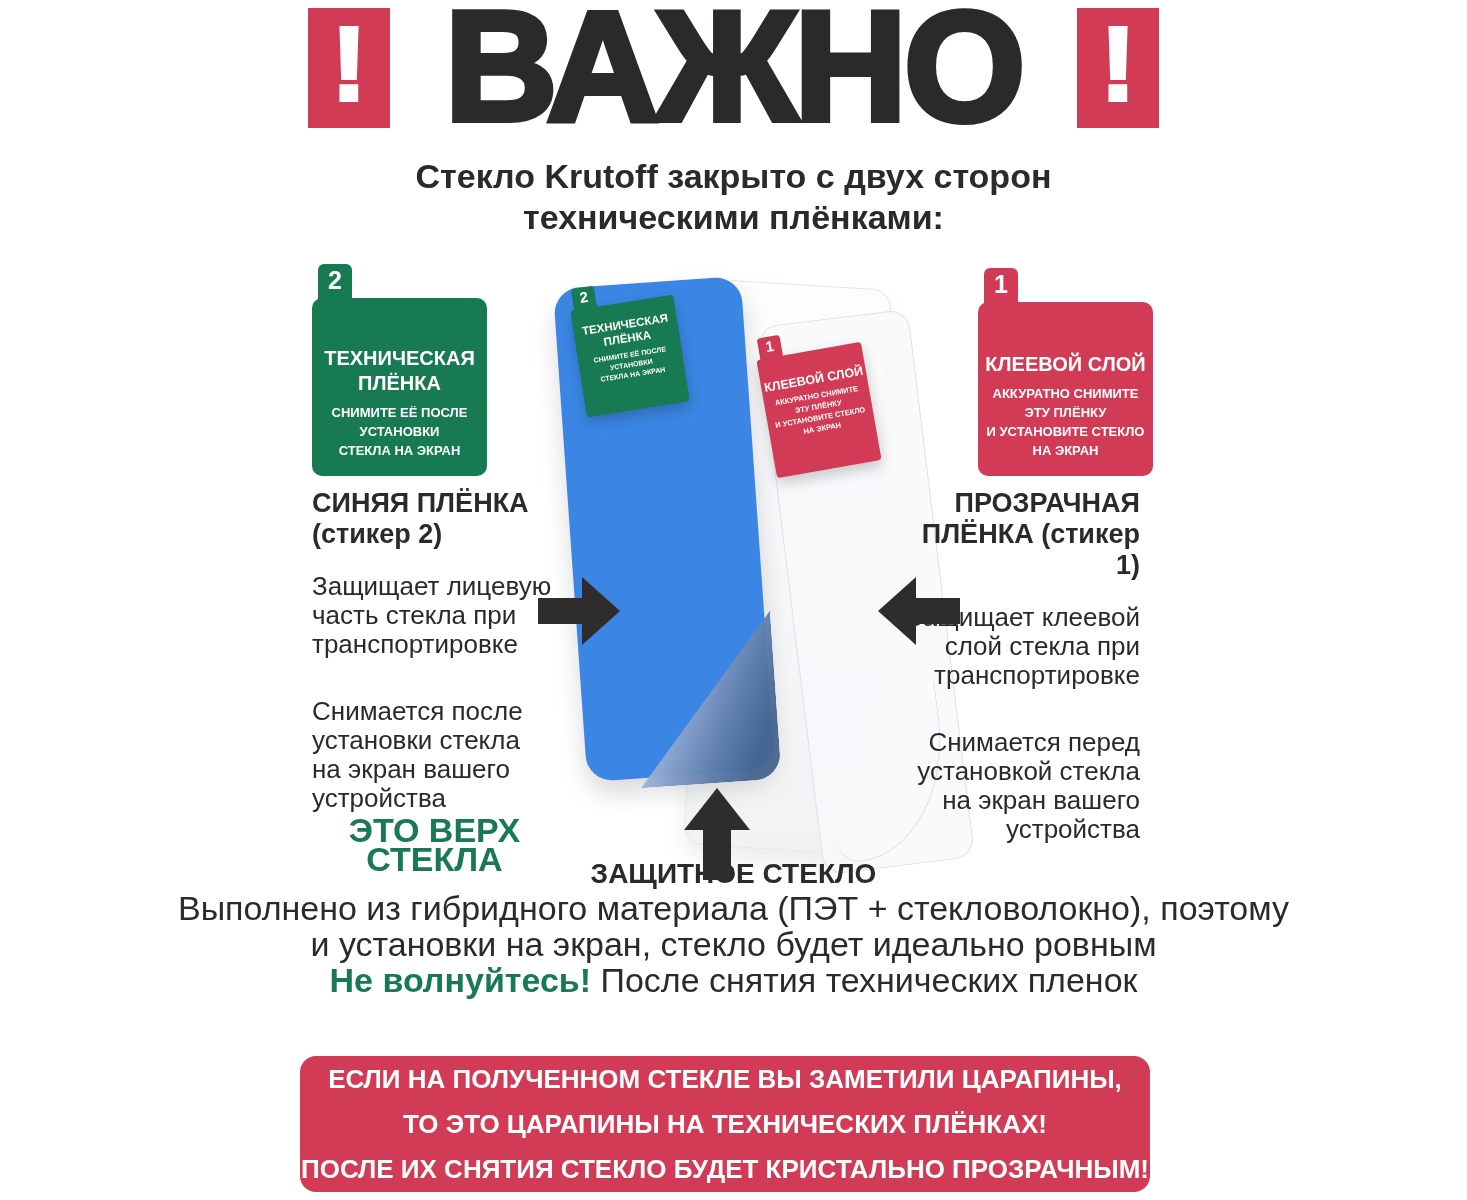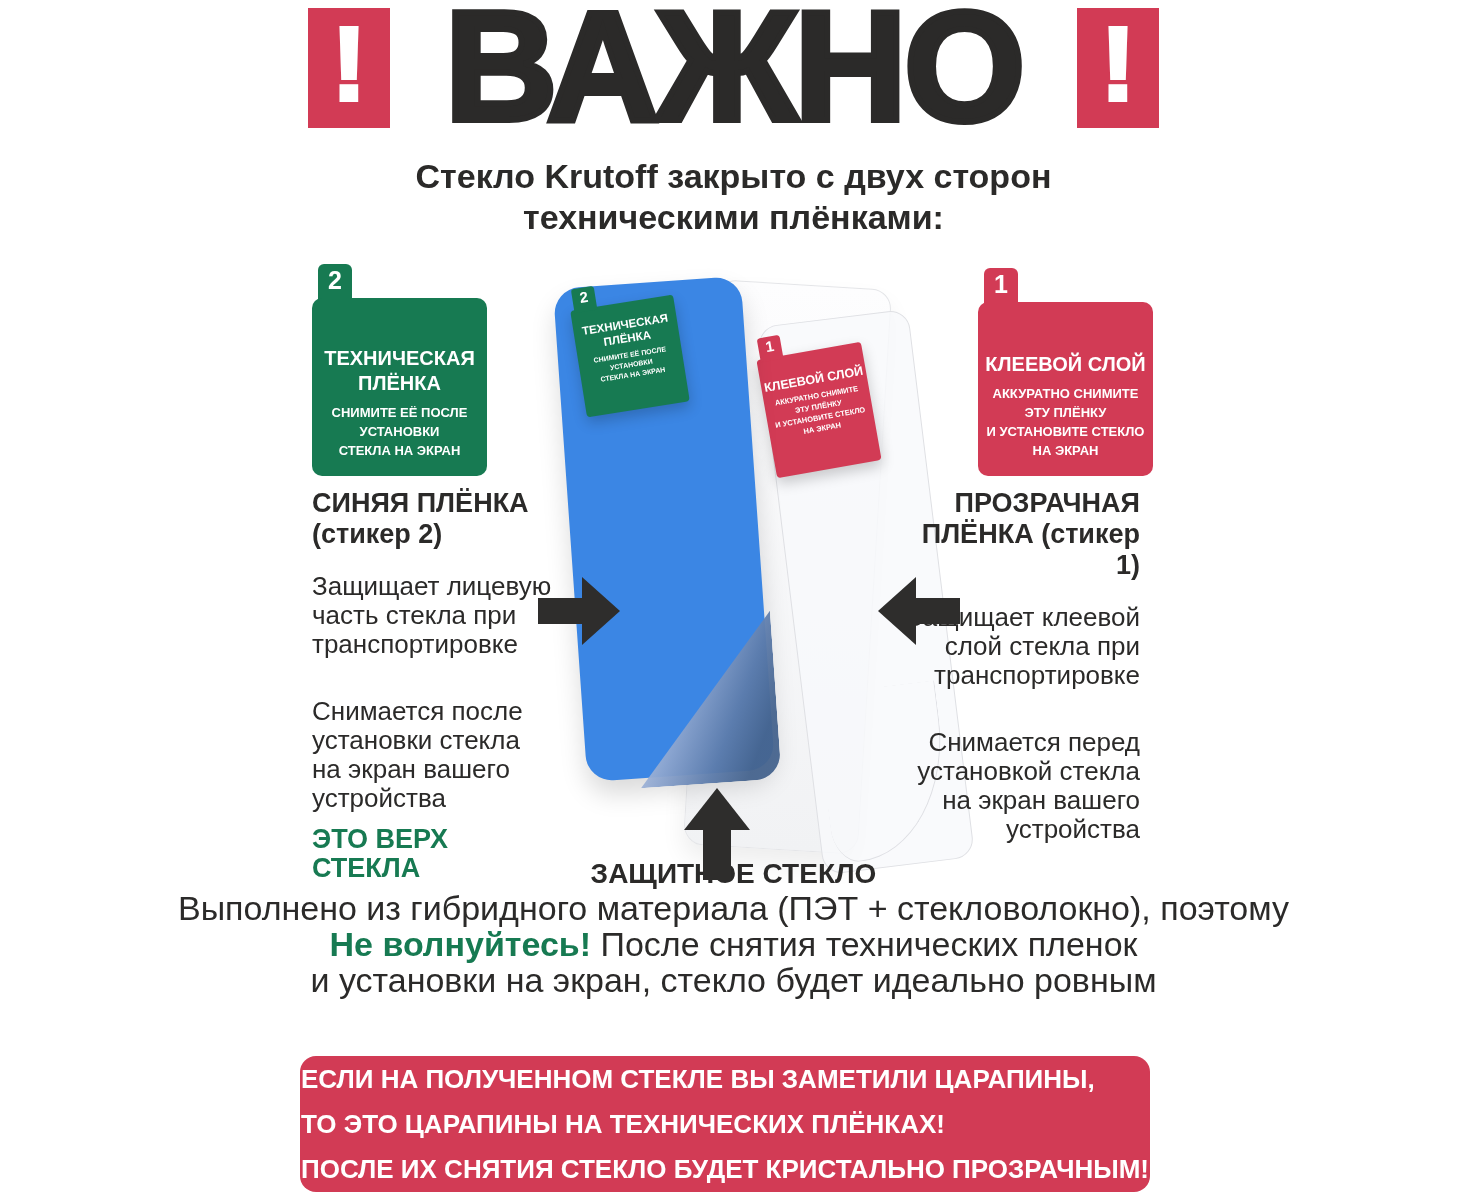--- a/index.html
+++ b/index.html
@@ -98,7 +98,7 @@
   .side .heading{font-weight:bold;font-size:27px;line-height:31px;}
   .side .para1{margin-top:22px;}
   .side .para2{margin-top:38px;}
-  .side .footer{margin-top:12px;font-weight:bold;font-size:27px;}
+  .side .footer{margin-top:3px;font-weight:bold;font-size:34px;text-align:center;}
   .side.left{left:312px;text-align:left;}
   .side.right{right:327px;text-align:right;}
   .footer.green-text{color:var(--green);}

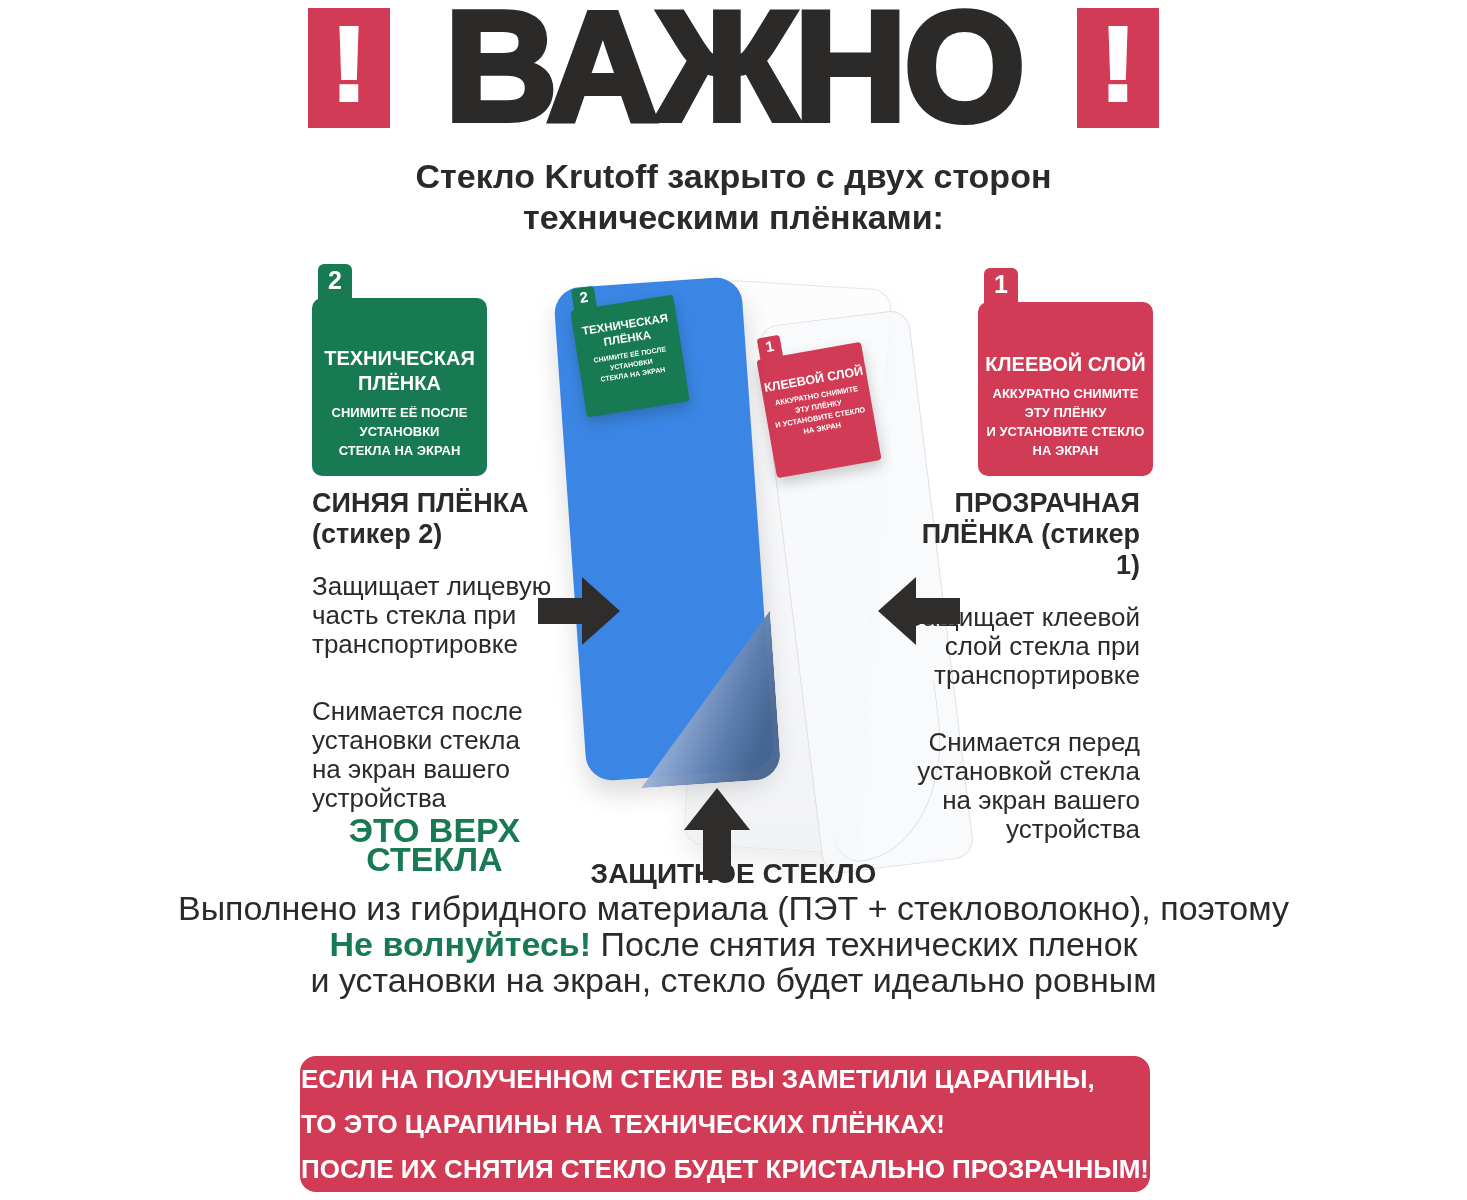--- a/index.html
+++ b/index.html
@@ -217,11 +217,11 @@
   <div class="glass-section">
     <div class="heading">ЗАЩИТНОЕ СТЕКЛО</div>
     <div class="line">Выполнено из гибридного материала (ПЭТ + стекловолокно), поэтому</div>
+    <div class="line">и установки на экран, стекло будет идеально ровным</div>
     <div class="line">
       <span class="highlight">Не волнуйтесь!</span>
       <span>После снятия технических пленок</span>
     </div>
-    <div class="line">и установки на экран, стекло будет идеально ровным</div>
   </div>
 
   <div class="banner">

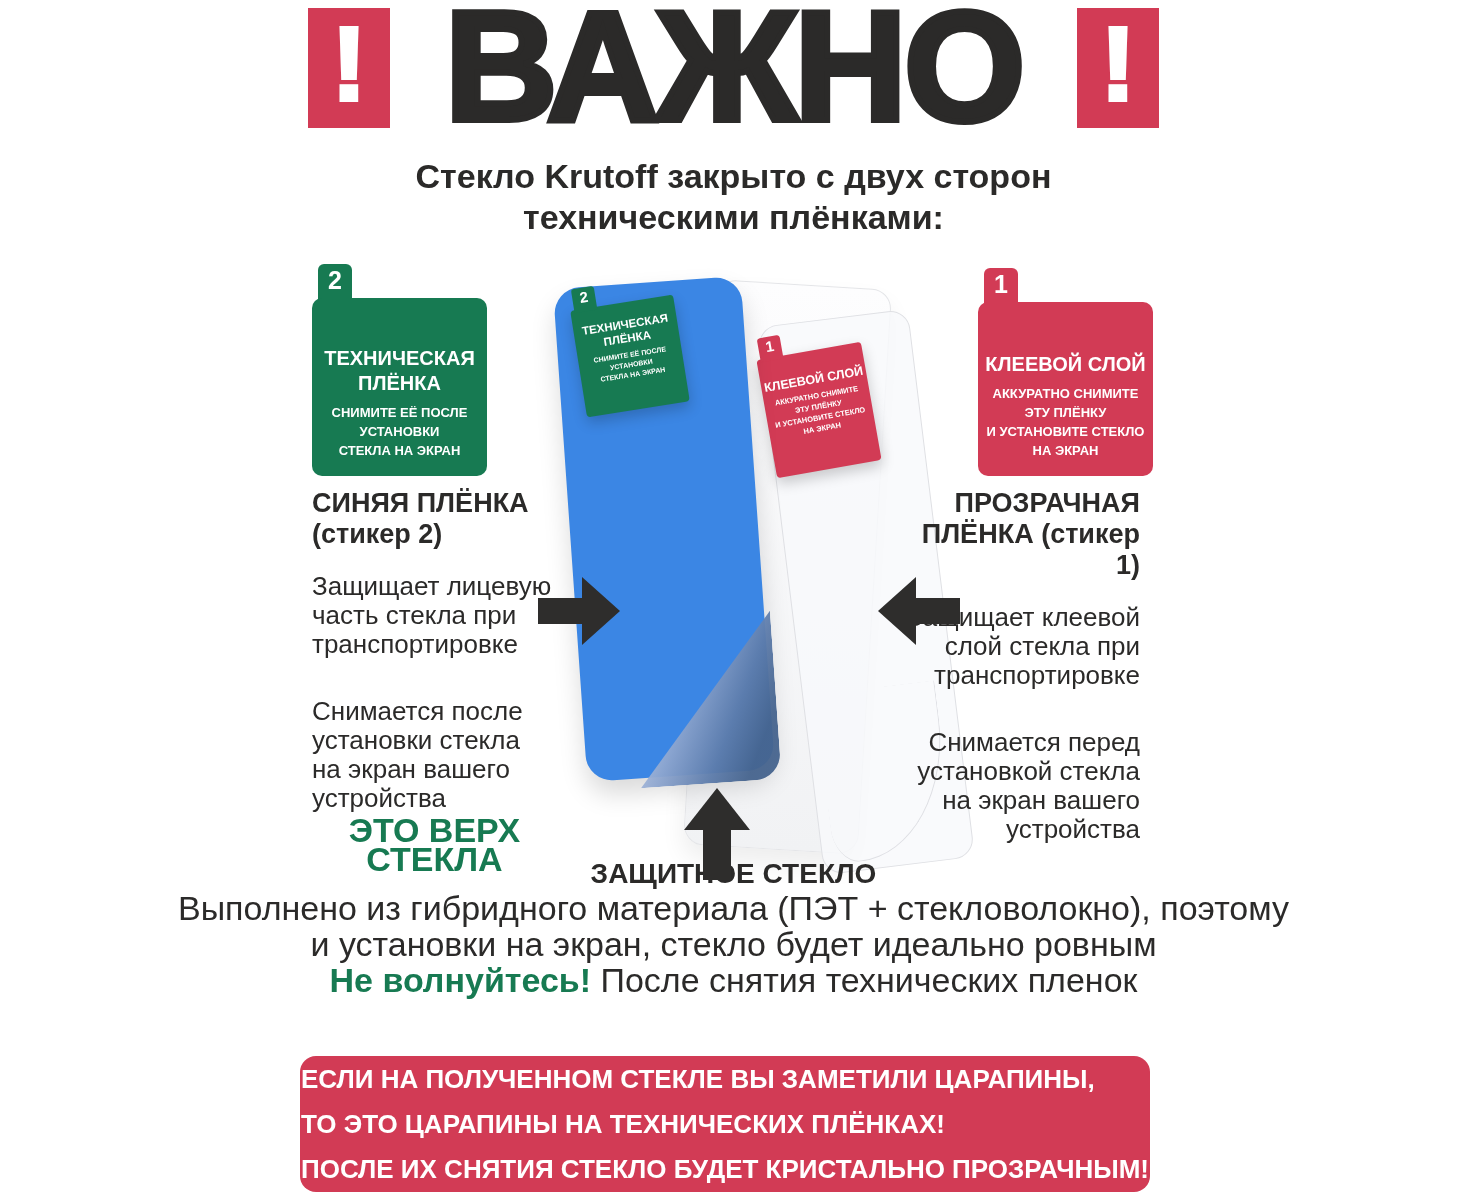--- a/index.html
+++ b/index.html
@@ -113,7 +113,7 @@
   
   .banner{position:absolute;left:300px;top:1056px;width:850px;height:136px;border-radius:16px;
         background:var(--crimson);display:flex;align-items:center;justify-content:center;
-        color:#fff;font-weight:bold;font-size:26px;line-height:45px;}
+        color:#fff;font-weight:bold;font-size:26px;line-height:45px;text-align:center;}
 </style>
 </head>
 <body>

